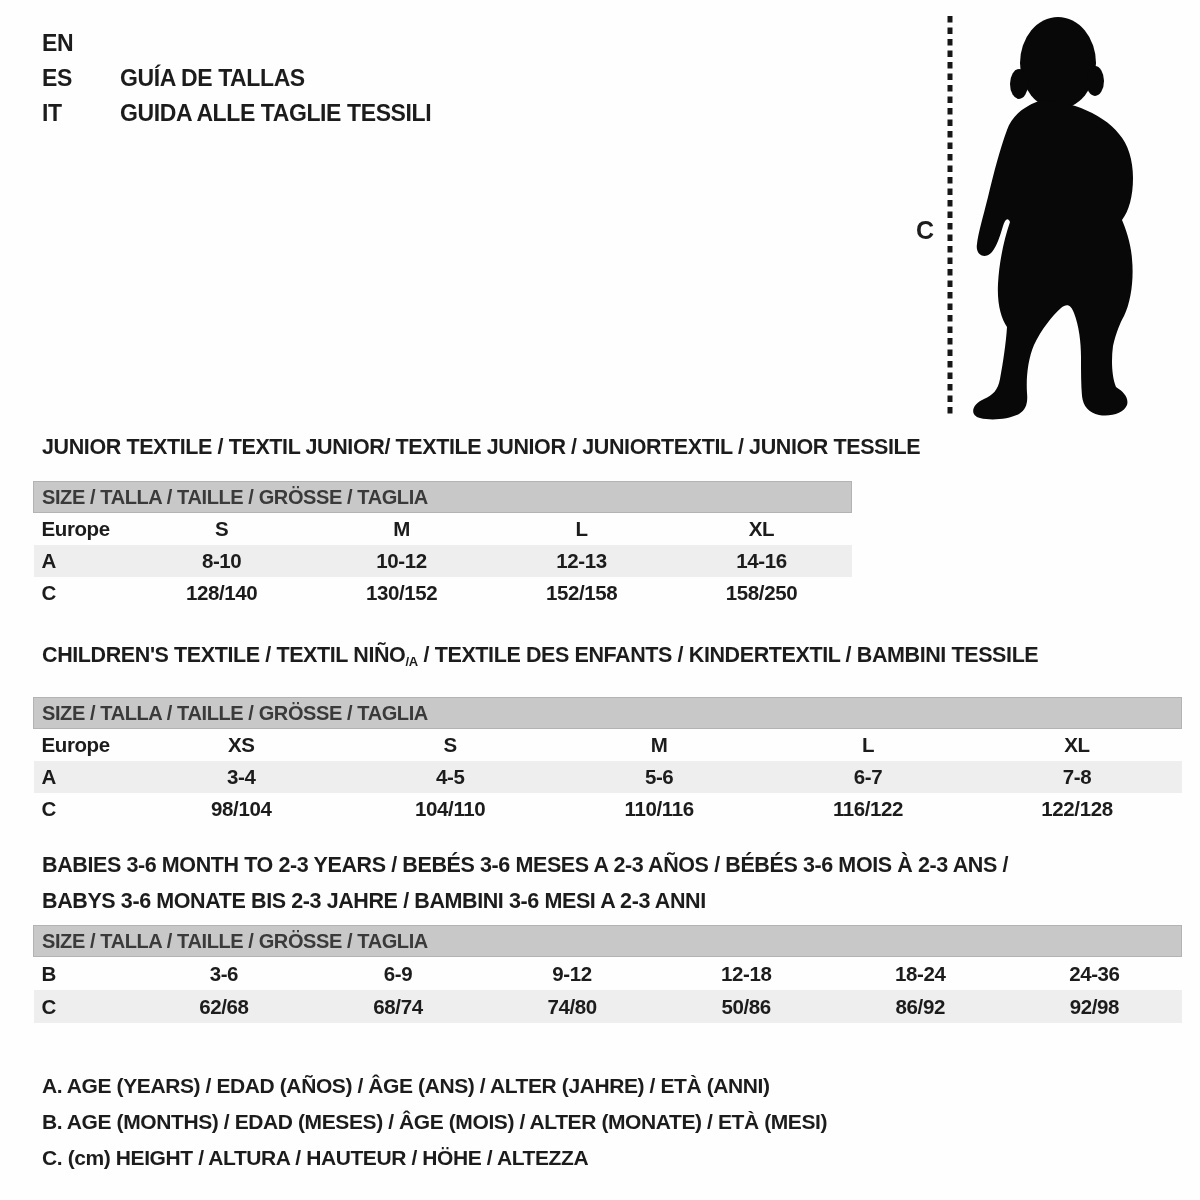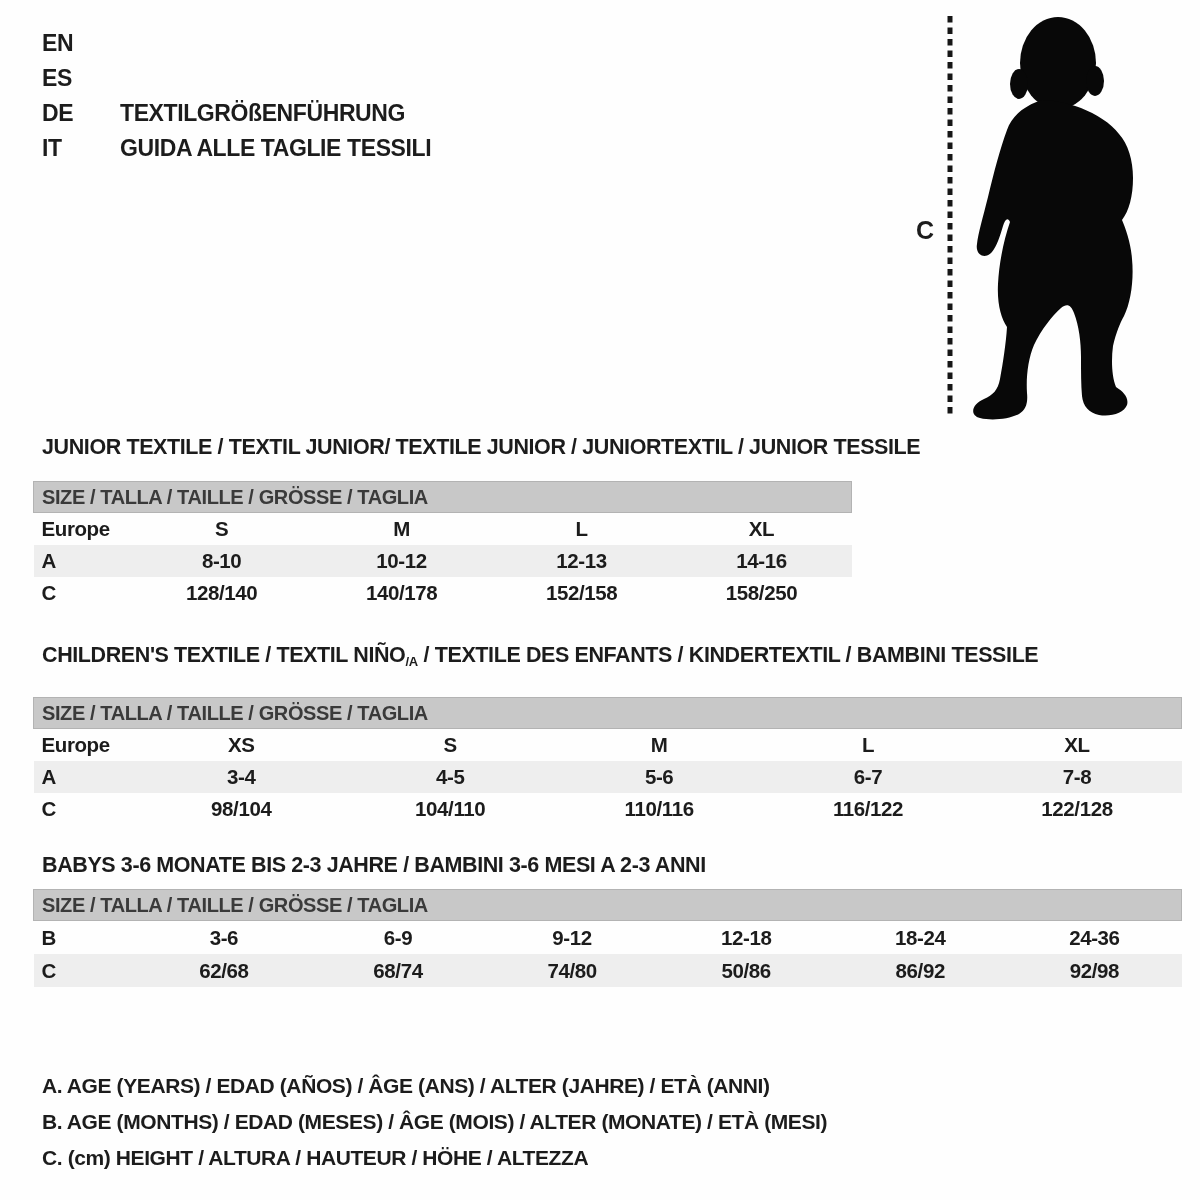--- a/index.html
+++ b/index.html
@@ -52,6 +52,7 @@
     </div>
     <div class="lang-row">
       <span class="lang-code">ES</span>
+      <span class="lang-label">GUÍA DE TALLAS</span>
     </div>
     <div class="lang-row">
       <span class="lang-code">DE</span>

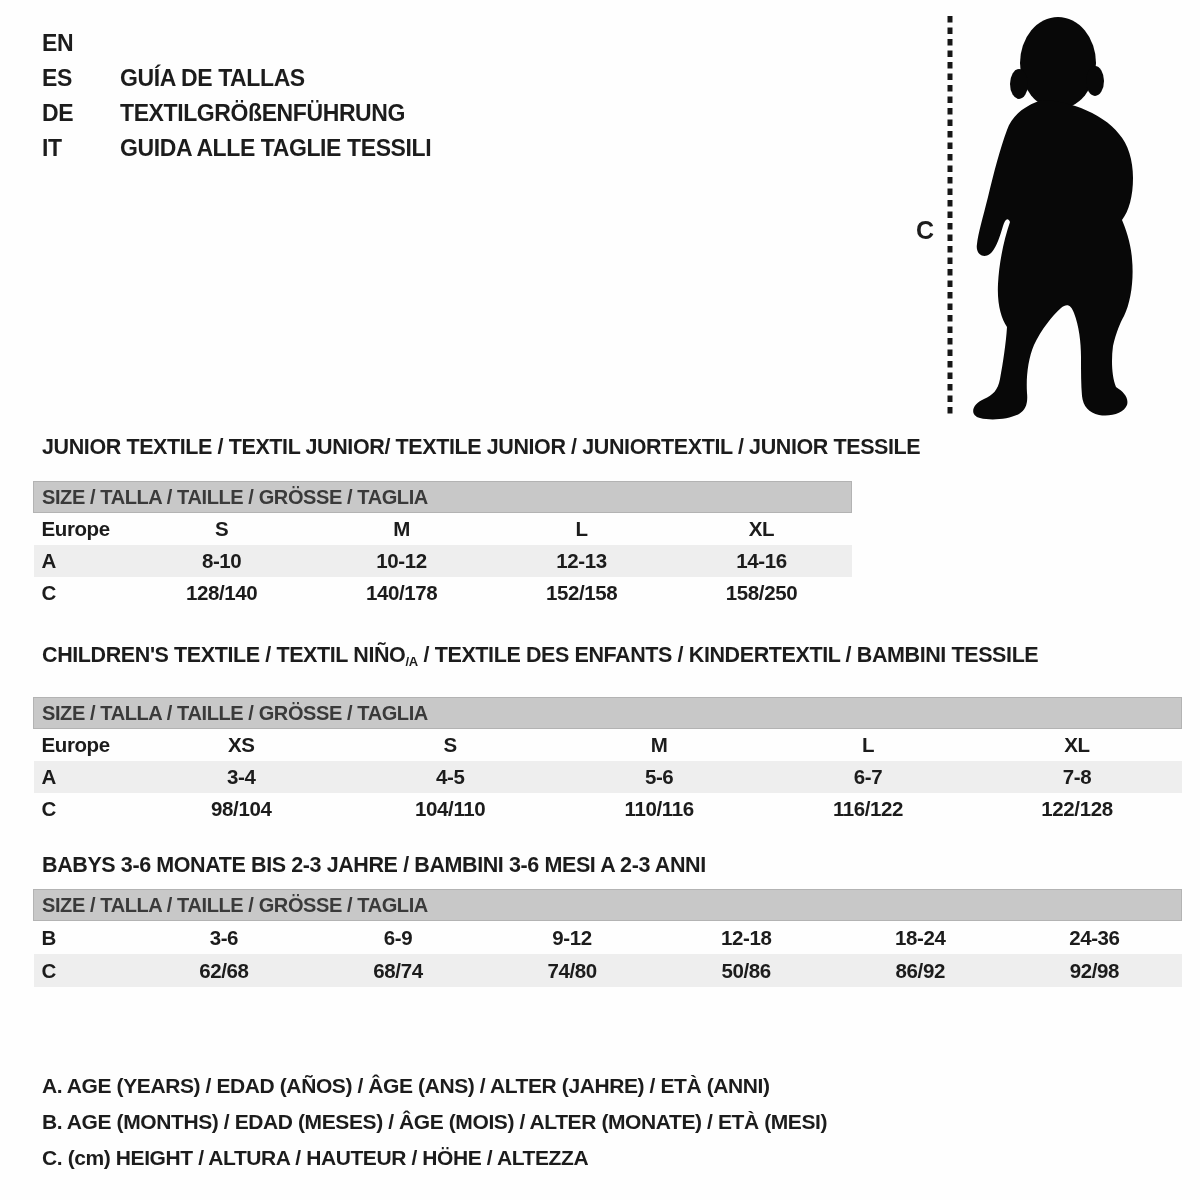--- a/index.html
+++ b/index.html
@@ -53,10 +53,6 @@
     <div class="lang-row">
       <span class="lang-code">ES</span>
       <span class="lang-label">GUÍA DE TALLAS</span>
-    </div>
-    <div class="lang-row">
-      <span class="lang-code">DE</span>
-      <span class="lang-label">TEXTILGRÖßENFÜHRUNG</span>
     </div>
     <div class="lang-row">
       <span class="lang-code">IT</span>

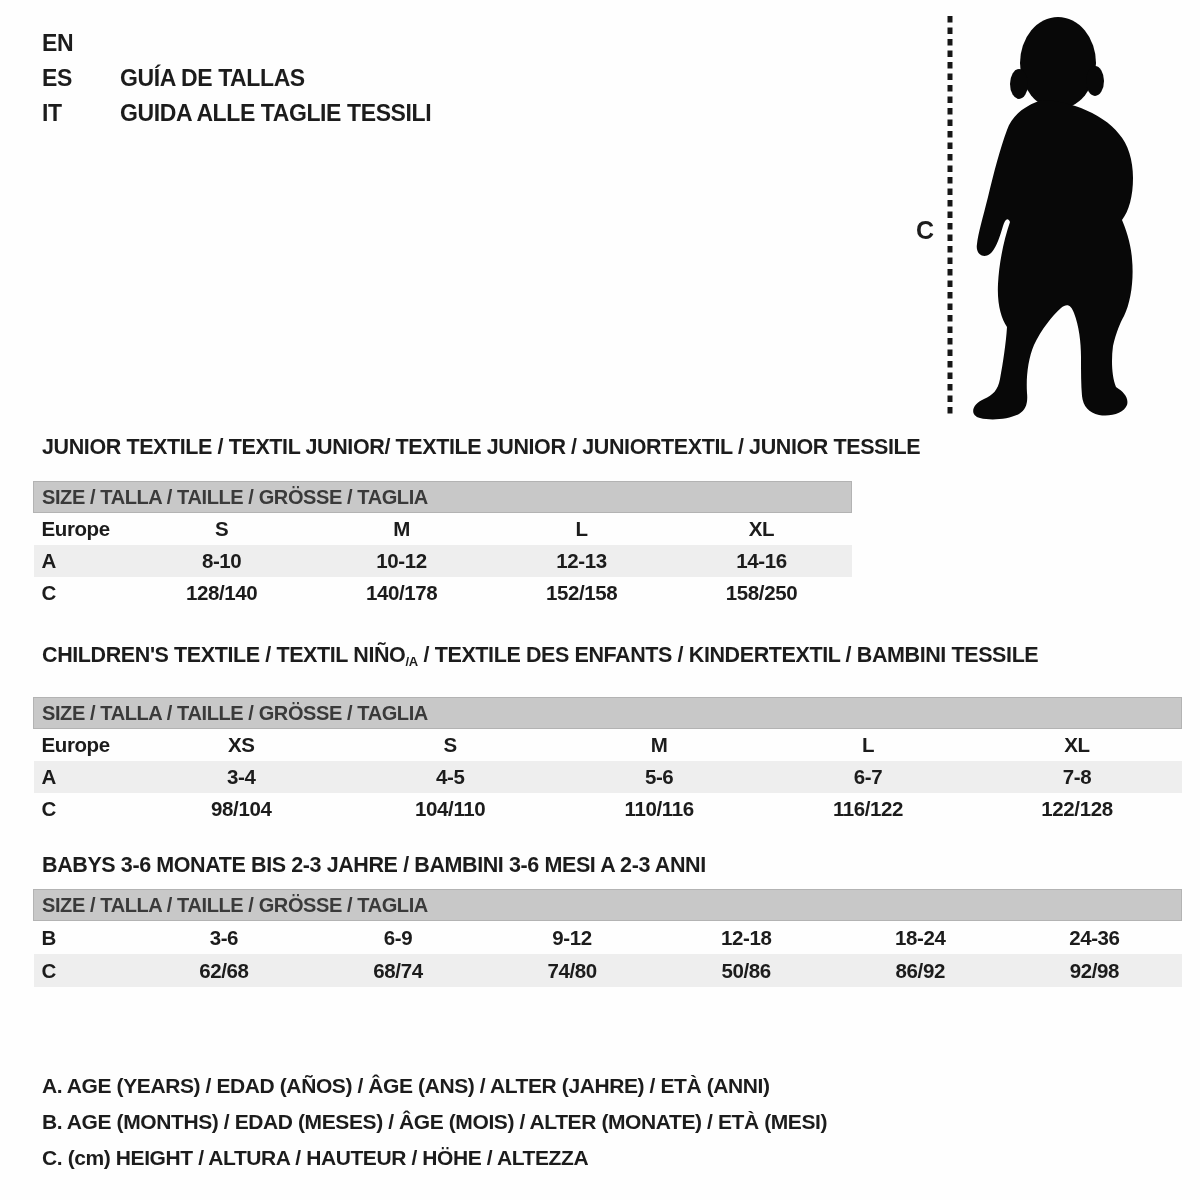--- a/index.html
+++ b/index.html
@@ -133,7 +133,7 @@
         <tr>
           <td class="lbl">C</td>
           <td>128/140</td>
-          <td>140/178</td>
+          <td>130/152</td>
           <td>152/158</td>
           <td>158/250</td>
         </tr>

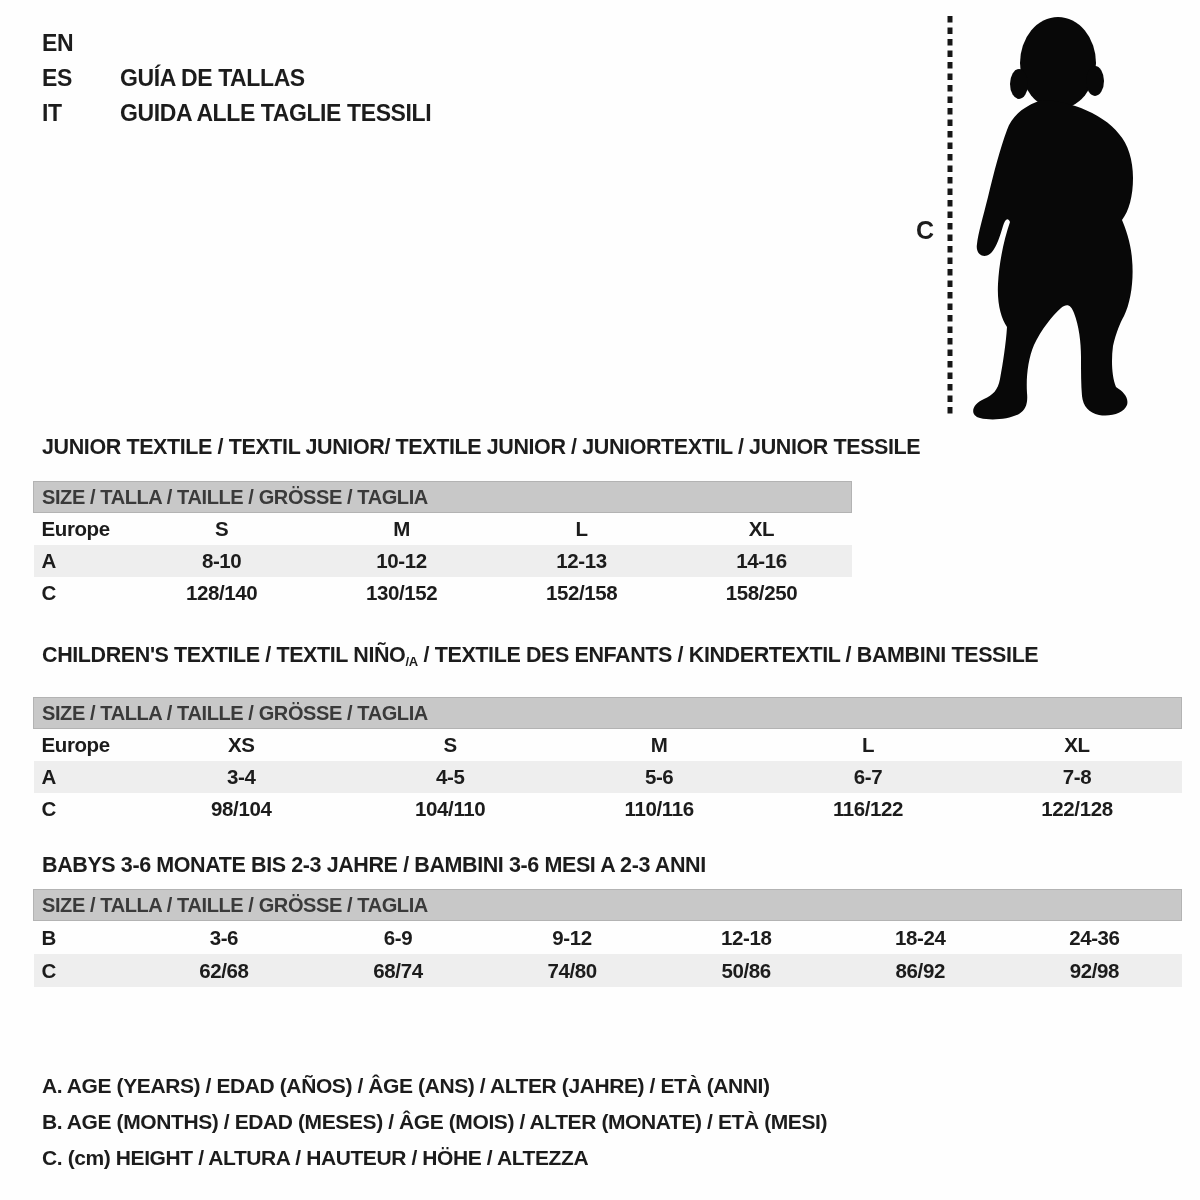--- a/index.html
+++ b/index.html
@@ -187,6 +187,7 @@
   </section>
 
   <section class="sec sec-babies">
+    <div class="babies-title-line">BABIES 3-6 MONTH TO 2-3 YEARS / BEBÉS 3-6 MESES A 2-3 AÑOS / BÉBÉS 3-6 MOIS À 2-3 ANS /</div>
     <div class="babies-title-line">BABYS 3-6 MONATE BIS 2-3 JAHRE / BAMBINI 3-6 MESI A 2-3 ANNI</div>
     <table>
       <colgroup>

